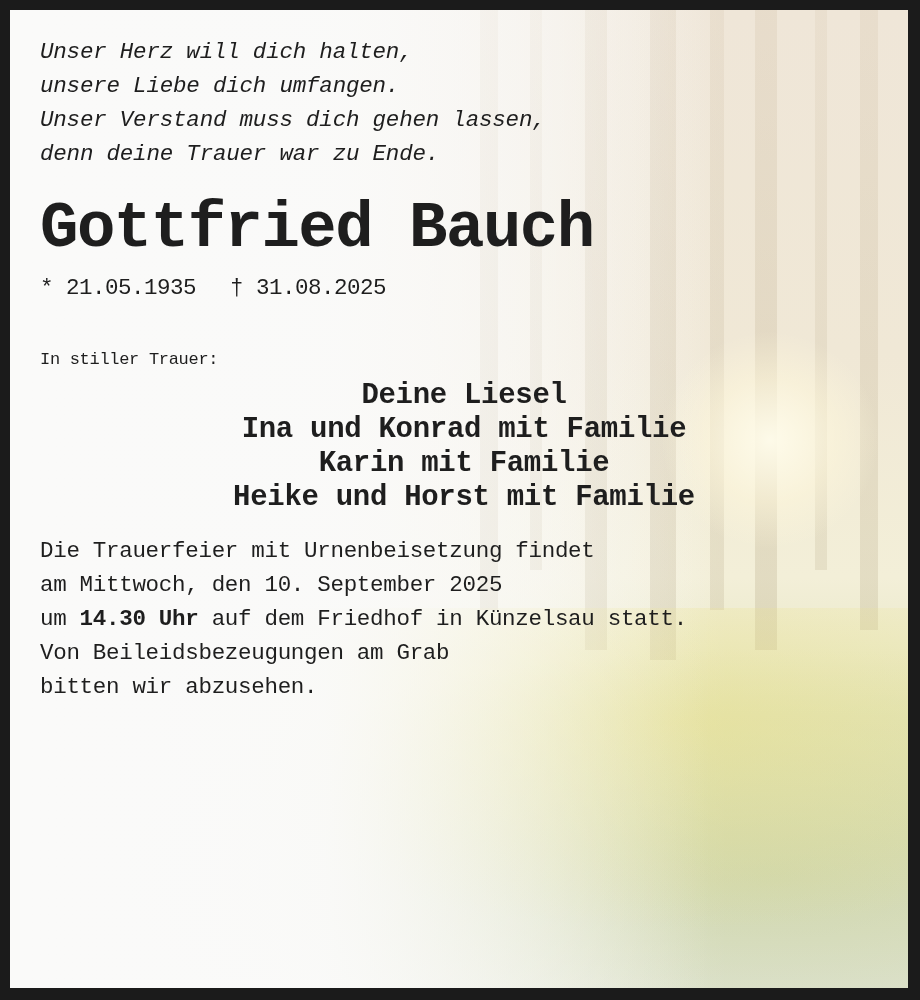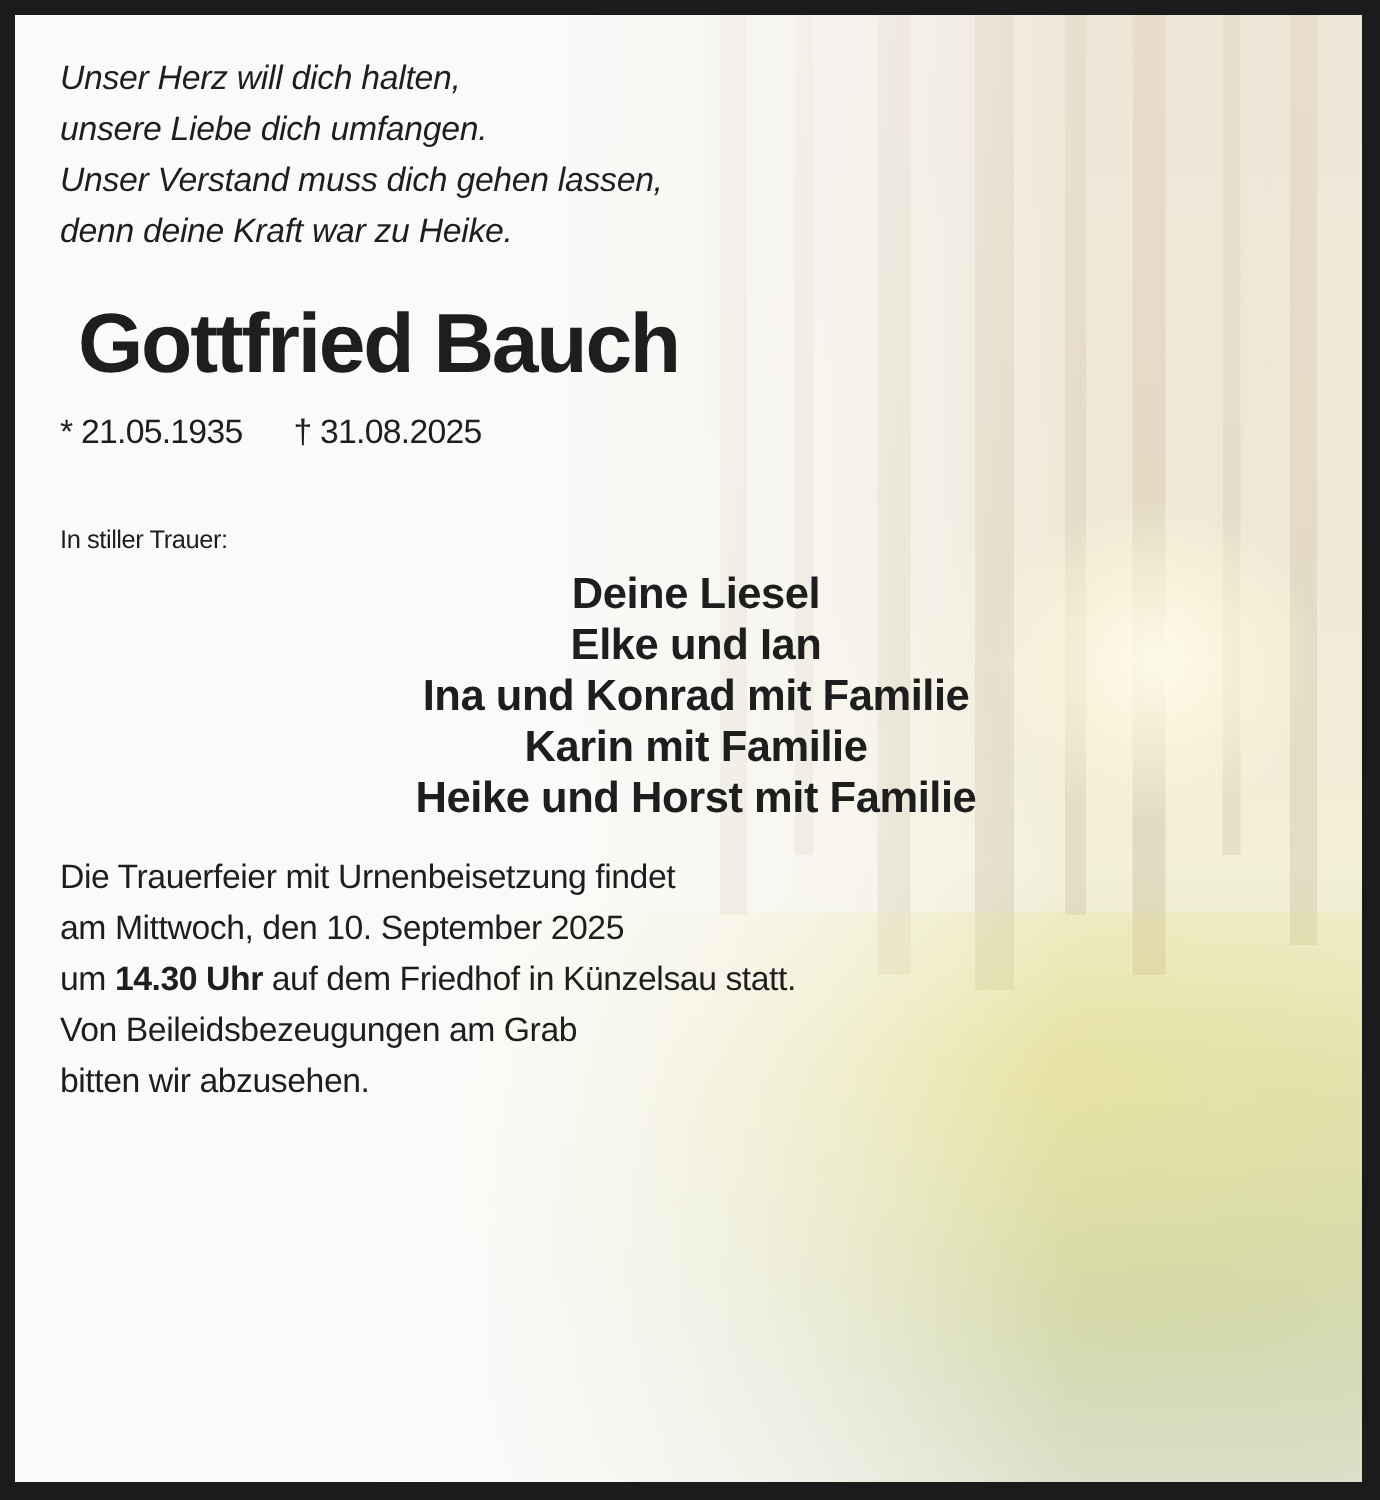--- a/index.html
+++ b/index.html
@@ -29,7 +29,7 @@
   }
   .content {
     position: absolute; left: 30px; top: 25px; right: 20px;
-    font-family: Liberation Sans, sans-serif; color: #1e1e1e;
+    font-family: Liberation Mono, monospace; color: #1e1e1e;
   }
   .poem { font-style: italic; font-size: 22.5px; line-height: 34px; letter-spacing: -0.2px; }
   .intro { margin-top: 30px; font-size: 22.5px; line-height: 35px; letter-spacing: -0.3px; }

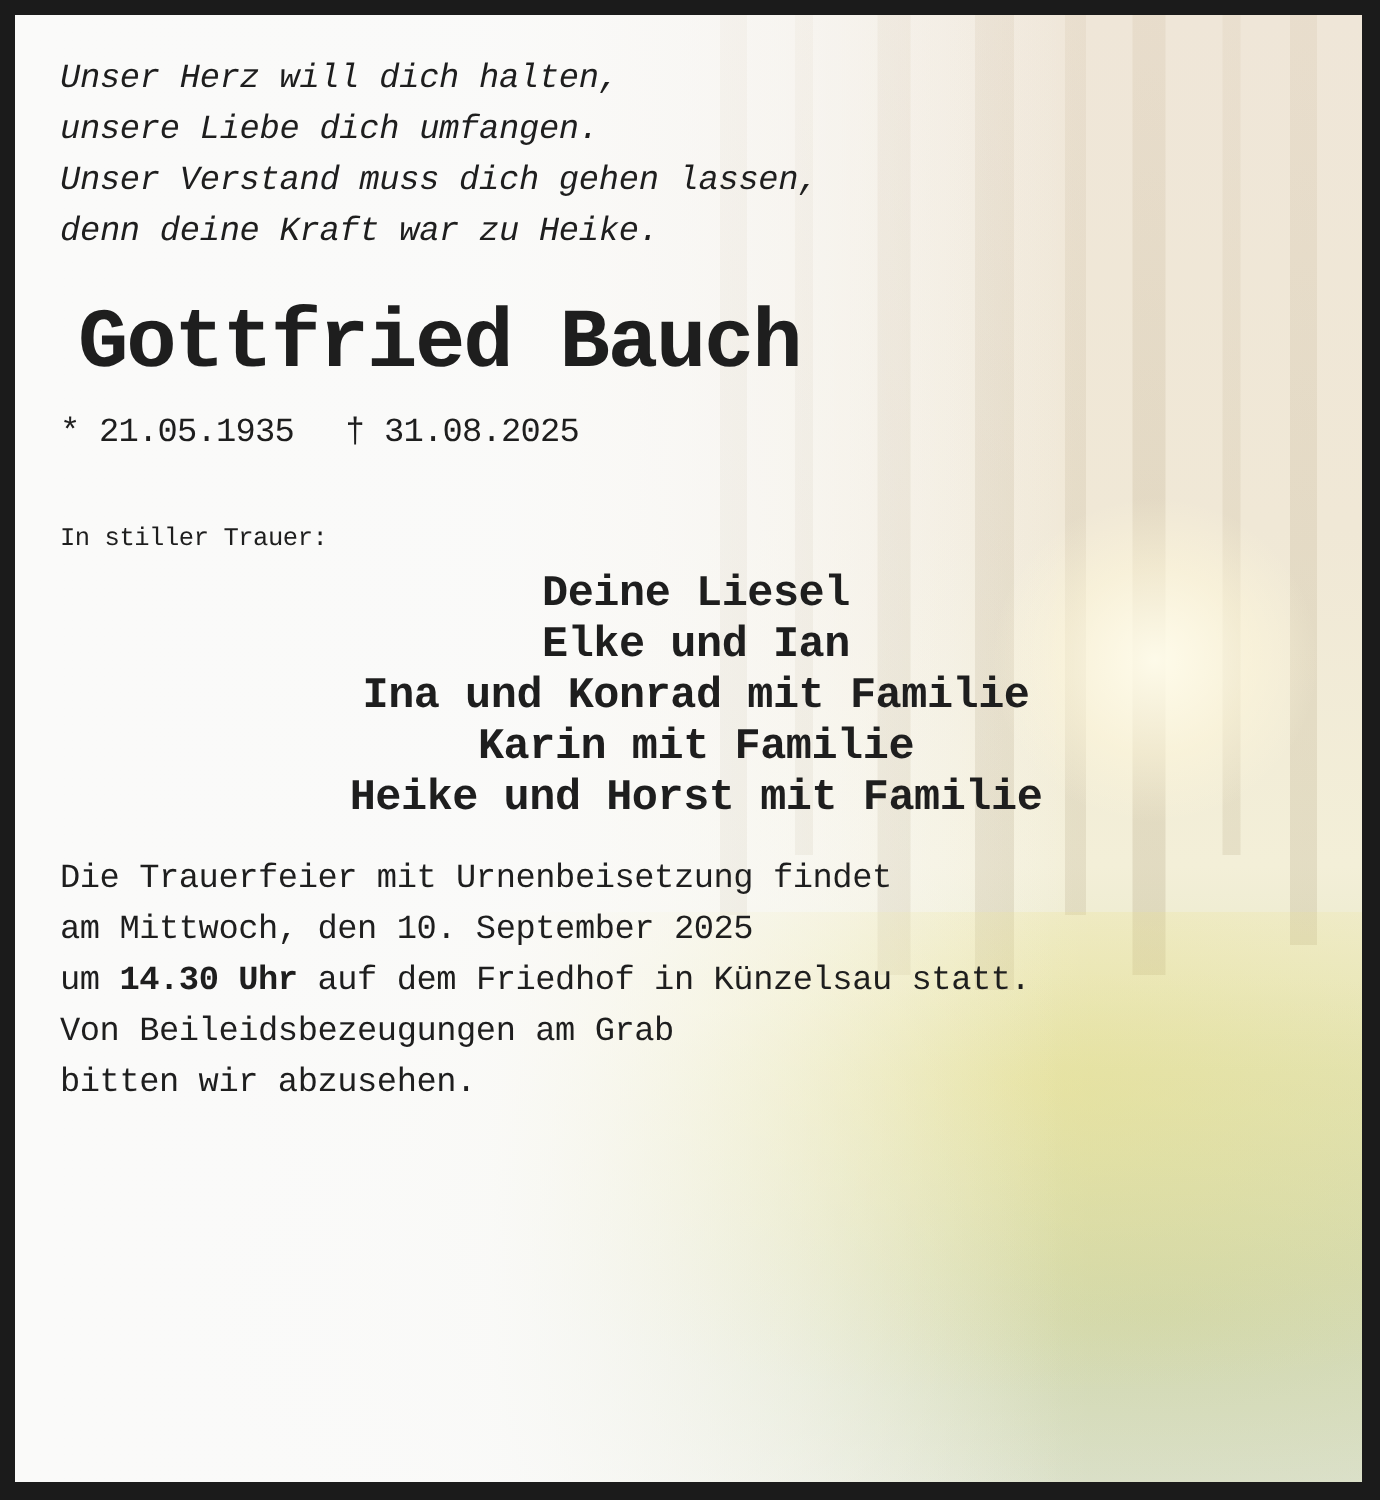--- a/index.html
+++ b/index.html
@@ -66,7 +66,7 @@
       <div>Unser Herz will dich halten,</div>
       <div>unsere Liebe dich umfangen.</div>
       <div>Unser Verstand muss dich gehen lassen,</div>
-      <div>denn deine Kraft war zu Heike.</div>
+      <div>denn deine Trauer war zu Ende.</div>
     </div>
 
 

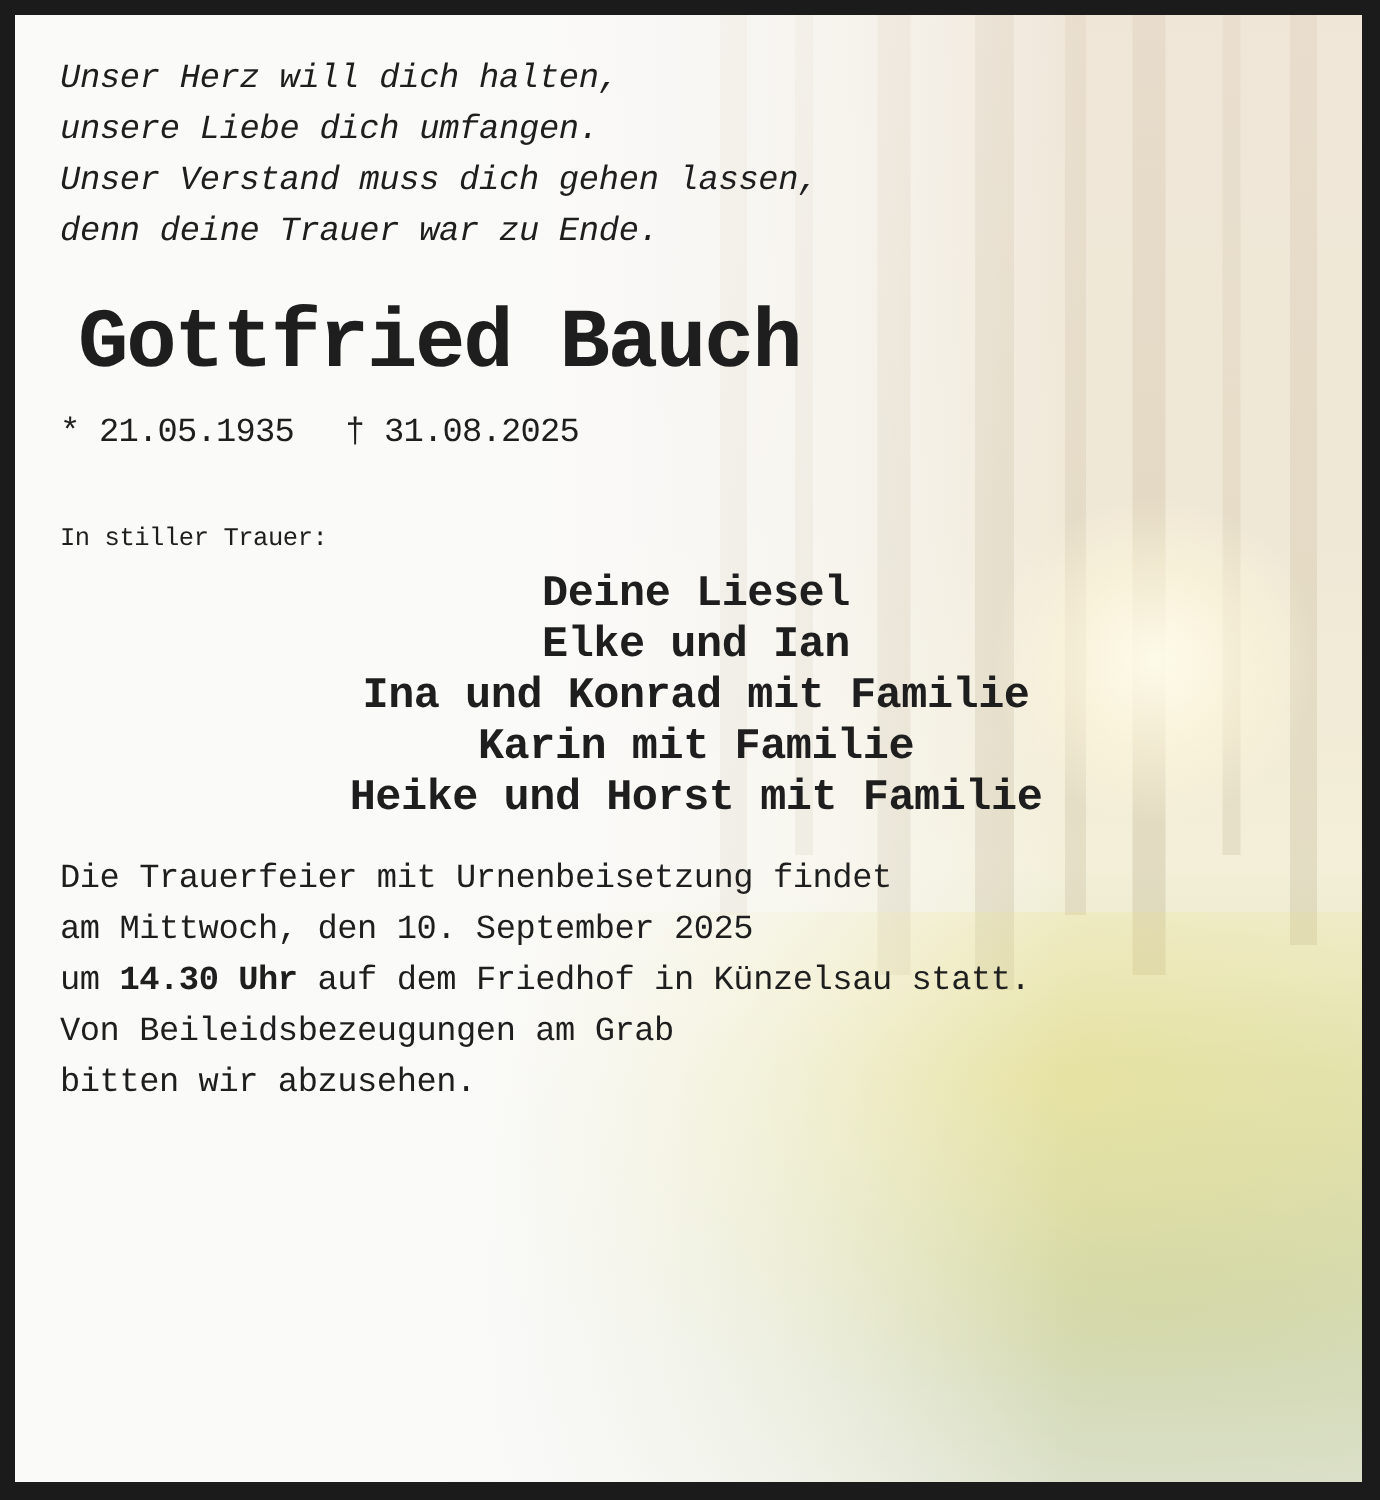--- a/index.html
+++ b/index.html
@@ -33,7 +33,7 @@
   }
   .poem { font-style: italic; font-size: 22.5px; line-height: 34px; letter-spacing: -0.2px; }
   .intro { margin-top: 30px; font-size: 22.5px; line-height: 35px; letter-spacing: -0.3px; }
-  .name { margin-top: 18px; font-size: 56px; font-weight: bold; letter-spacing: -1.5px; line-height: 80px; margin-left: 12px; }
+  .name { margin-top: 18px; font-size: 64px; font-weight: bold; letter-spacing: -1.5px; line-height: 80px; }
   .dates { margin-top: 2px; font-size: 22.5px; line-height: 34px; letter-spacing: -0.5px; }
   .dates span + span { margin-left: 34px; text-align: right; }
   .mourn-label { margin-top: 38px; font-size: 17px; line-height: 34px; letter-spacing: -0.3px; }

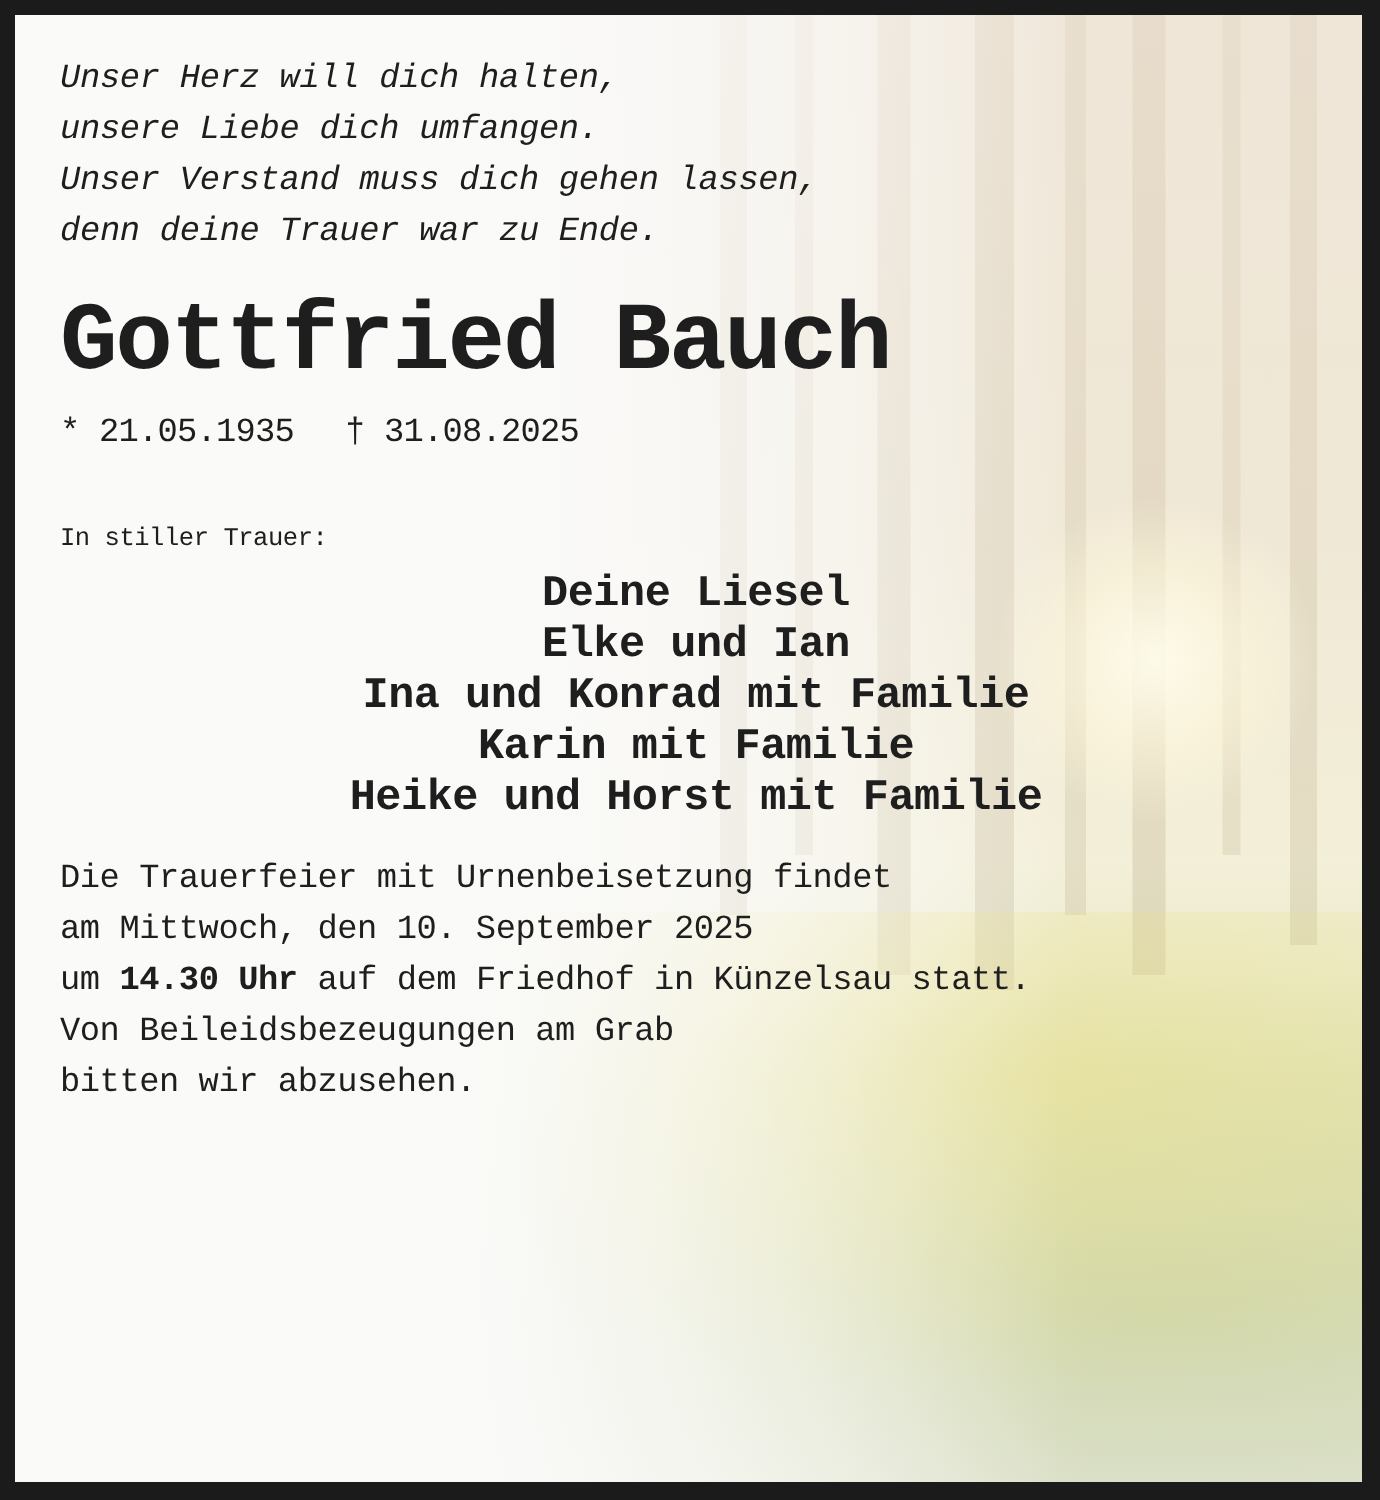--- a/index.html
+++ b/index.html
@@ -79,7 +79,6 @@
     <div class="mourn-label">In stiller Trauer:</div>
     <div class="mourners">
       <div class="mourner">Deine Liesel</div>
-      <div class="mourner">Elke und Ian</div>
       <div class="mourner">Ina und Konrad mit Familie</div>
       <div class="mourner">Karin mit Familie</div>
       <div class="mourner">Heike und Horst mit Familie</div>

